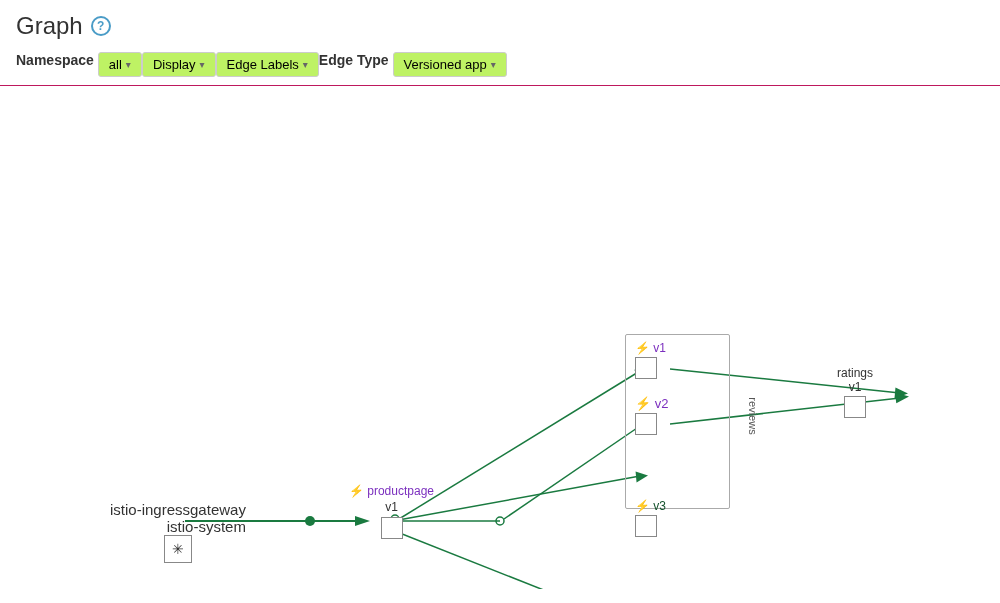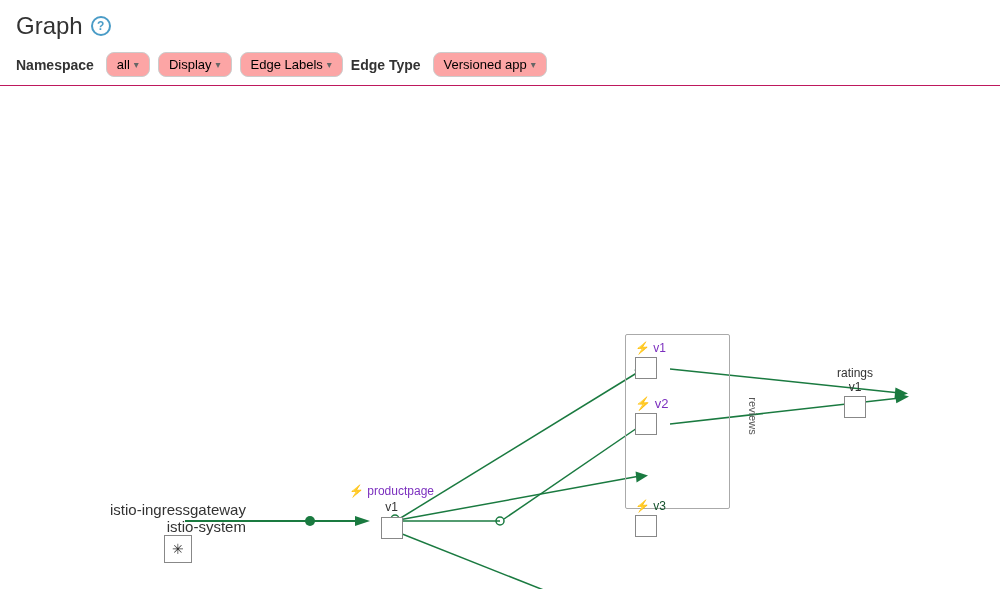--- a/index.html
+++ b/index.html
@@ -10,7 +10,7 @@
     .title { font-size: 24px; font-weight: 400; }
     .help-icon { width: 20px; height: 20px; border-radius: 50%; border: 2px solid #4a9cc7; color: #4a9cc7; display: flex; align-items: center; justify-content: center; font-size: 12px; font-weight: bold; cursor: pointer; }
 
-    .toolbar { display: flex; align-items: center; gap: 8px; }
+    .toolbar { display: flex; align-items: flex-start; }
     .toolbar-label { font-weight: 600; margin-right: 4px; }
     .dropdown-btn {
       border: 1px solid #ccc;

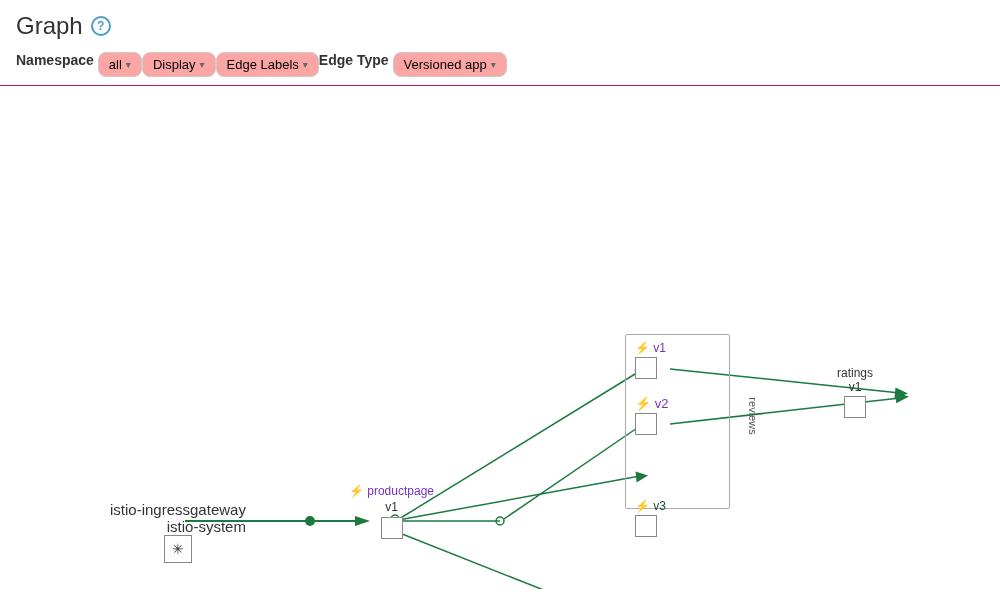--- a/index.html
+++ b/index.html
@@ -14,9 +14,9 @@
     .toolbar-label { font-weight: 600; margin-right: 4px; }
     .dropdown-btn {
       border: 1px solid #ccc;
-      background: #fca5a5;
+      background: #bef264;
       padding: 4px 10px;
-      border-radius: 8px;
+      border-radius: 3px;
       cursor: pointer;
       display: flex;
       align-items: center;

